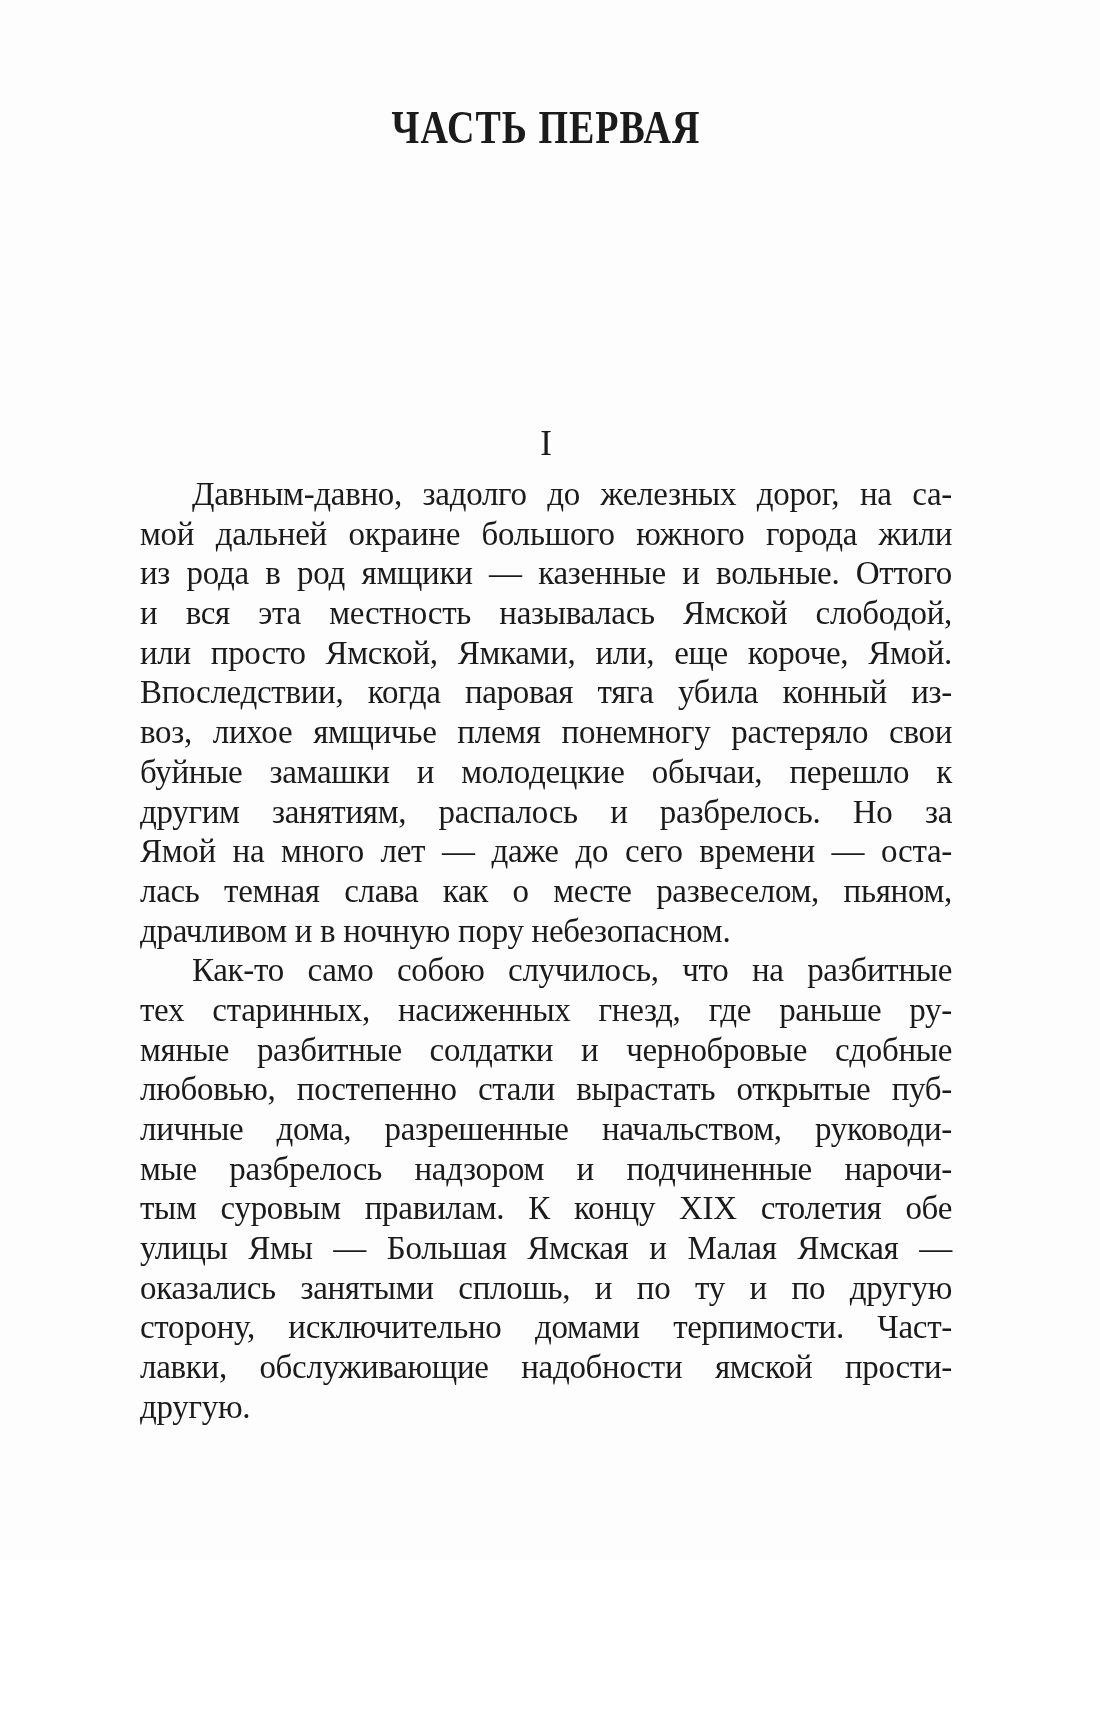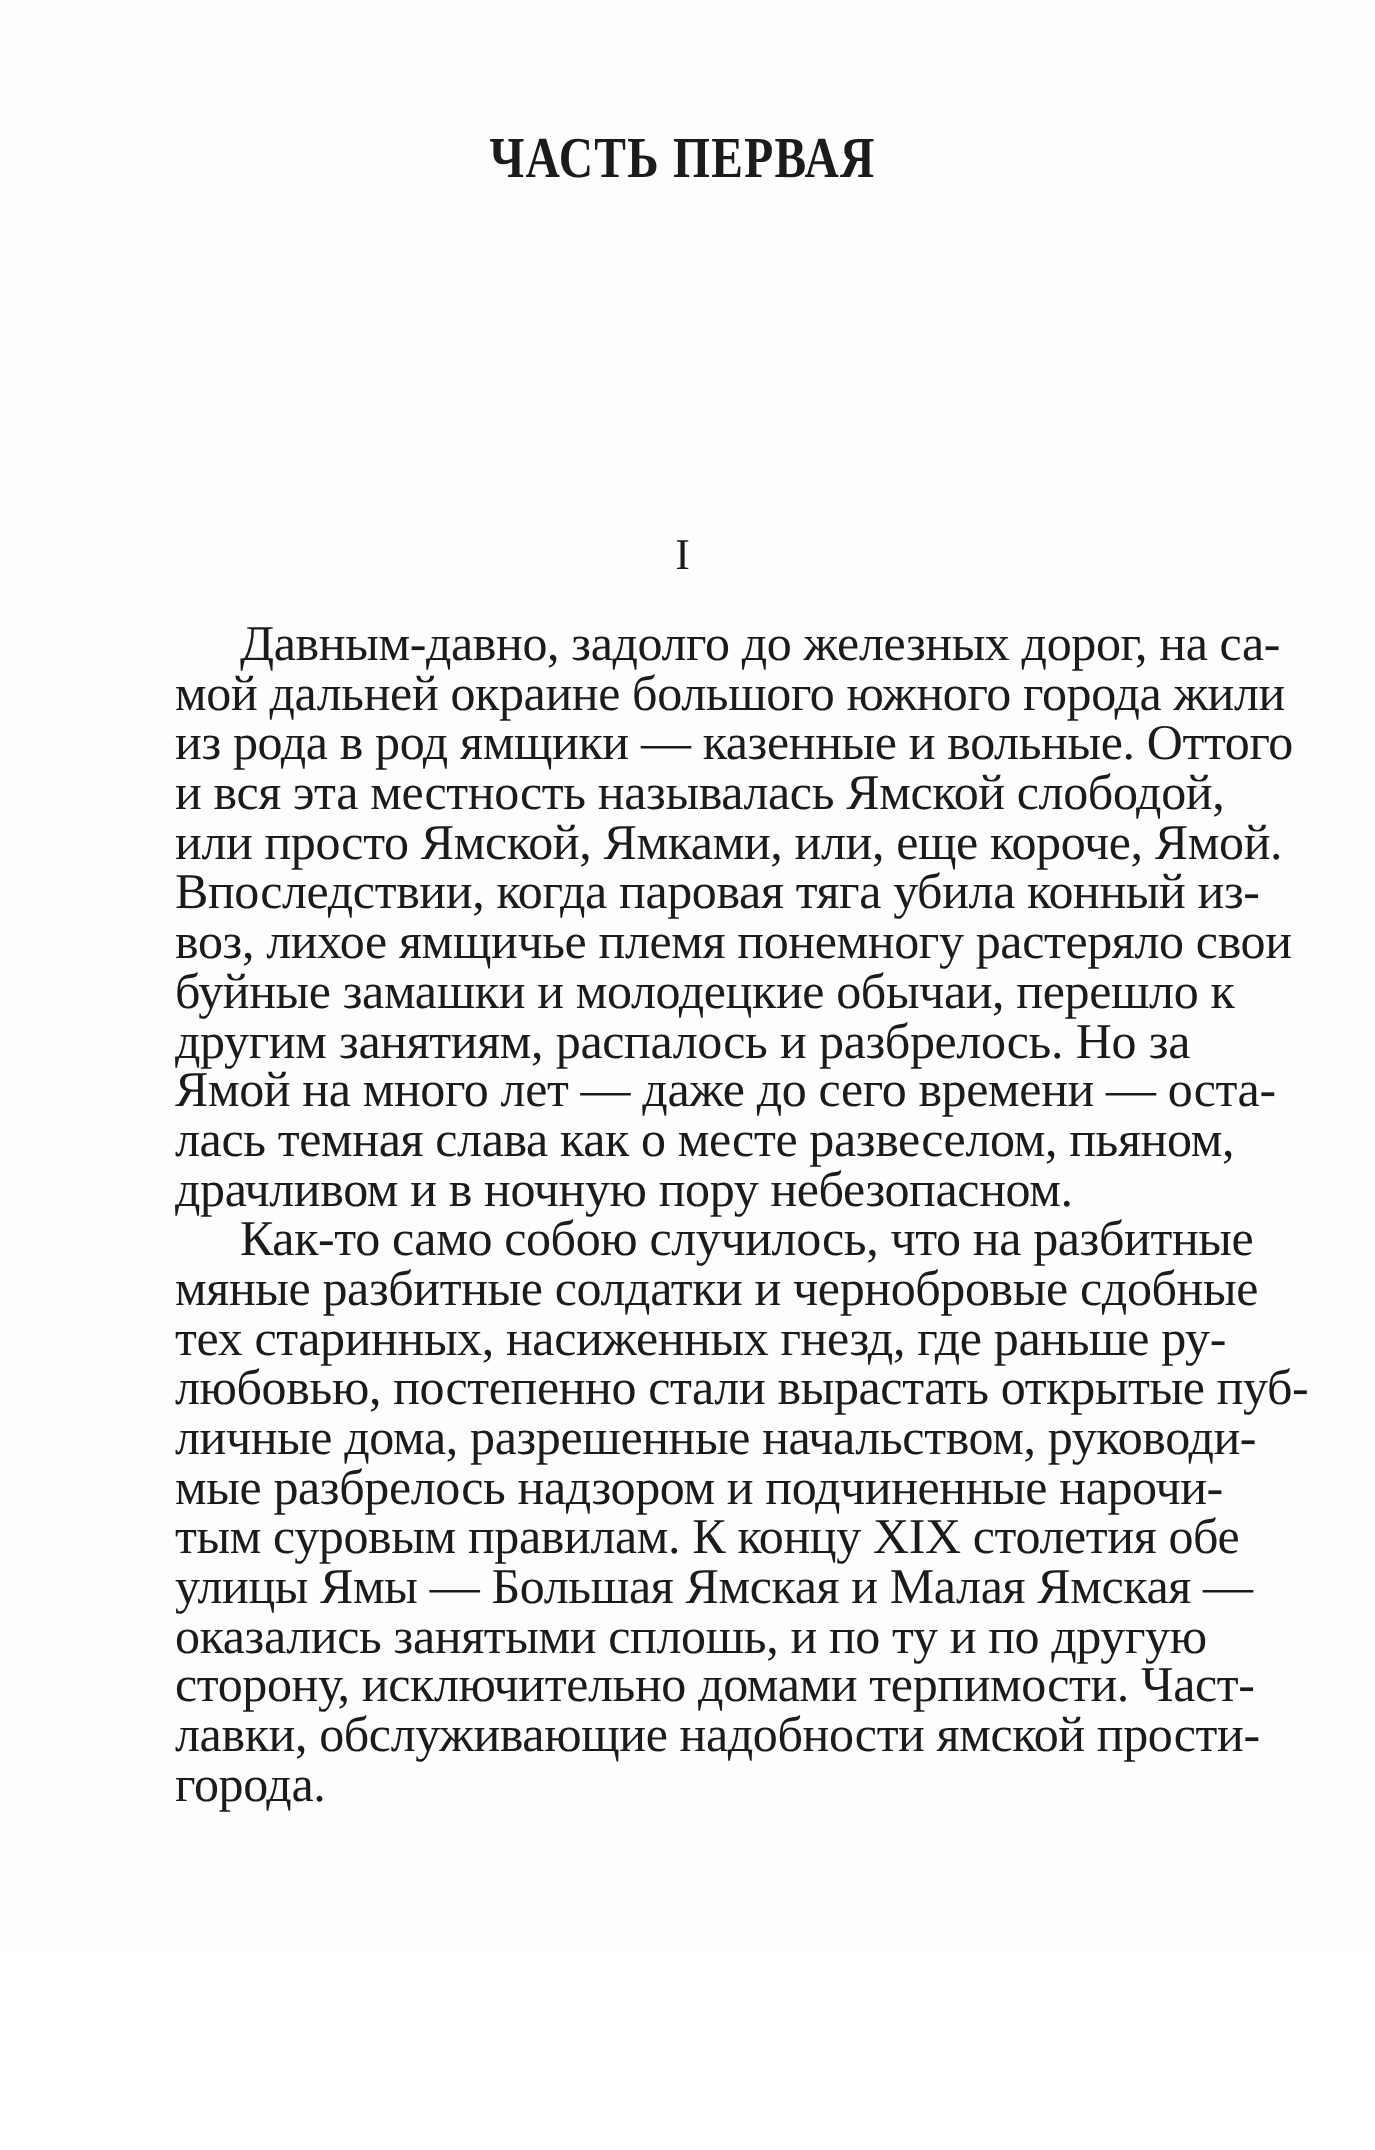--- a/index.html
+++ b/index.html
@@ -43,10 +43,10 @@
   }
   .body-text {
     position: absolute;
-    top: 495px;
+    top: 475px;
     left: 140px;
     width: 812px;
-    font-size: 40px;
+    font-size: 33px;
     letter-spacing: -0.3px;
     line-height: 39.7px;
   }

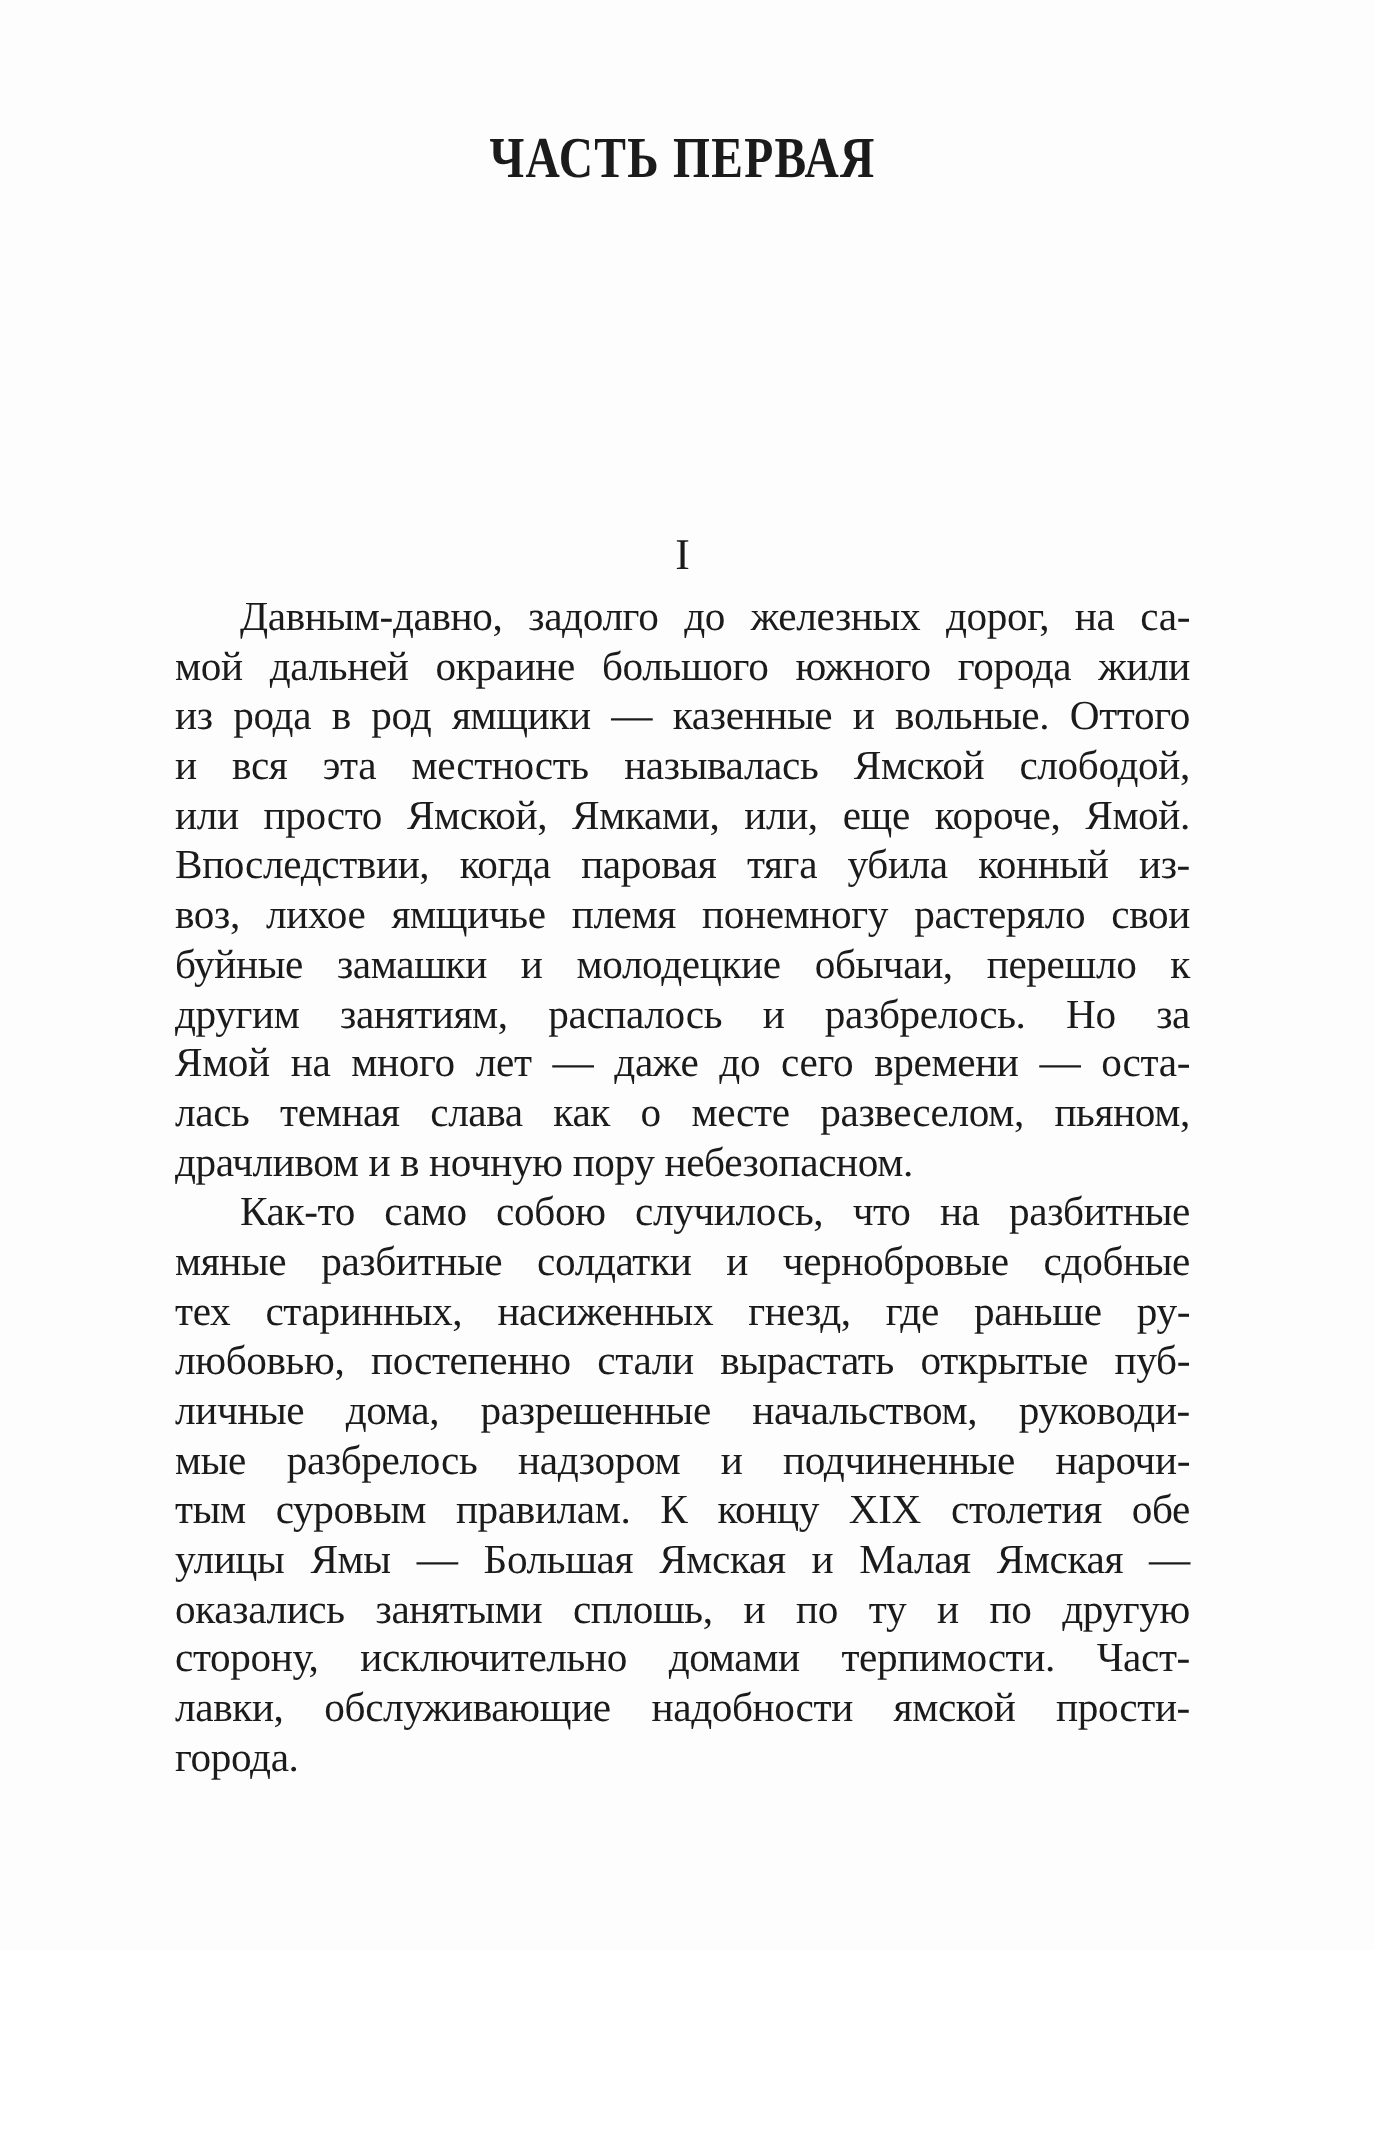--- a/index.html
+++ b/index.html
@@ -95,8 +95,8 @@
       <div class="line">лась темная слава как о месте развеселом, пьяном,</div>
       <div class="line last">драчливом и в ночную пору небезопасном.</div>
       <div class="line indent">Как-то само собою случилось, что на разбитные</div>
+      <div class="line">тех старинных, насиженных гнезд, где раньше ру-</div>
       <div class="line">мяные разбитные солдатки и чернобровые сдобные</div>
-      <div class="line">тех старинных, насиженных гнезд, где раньше ру-</div>
       <div class="line">любовью, постепенно стали вырастать открытые пуб-</div>
       <div class="line">личные дома, разрешенные начальством, руководи-</div>
       <div class="line">мые разбрелось надзором и подчиненные нарочи-</div>

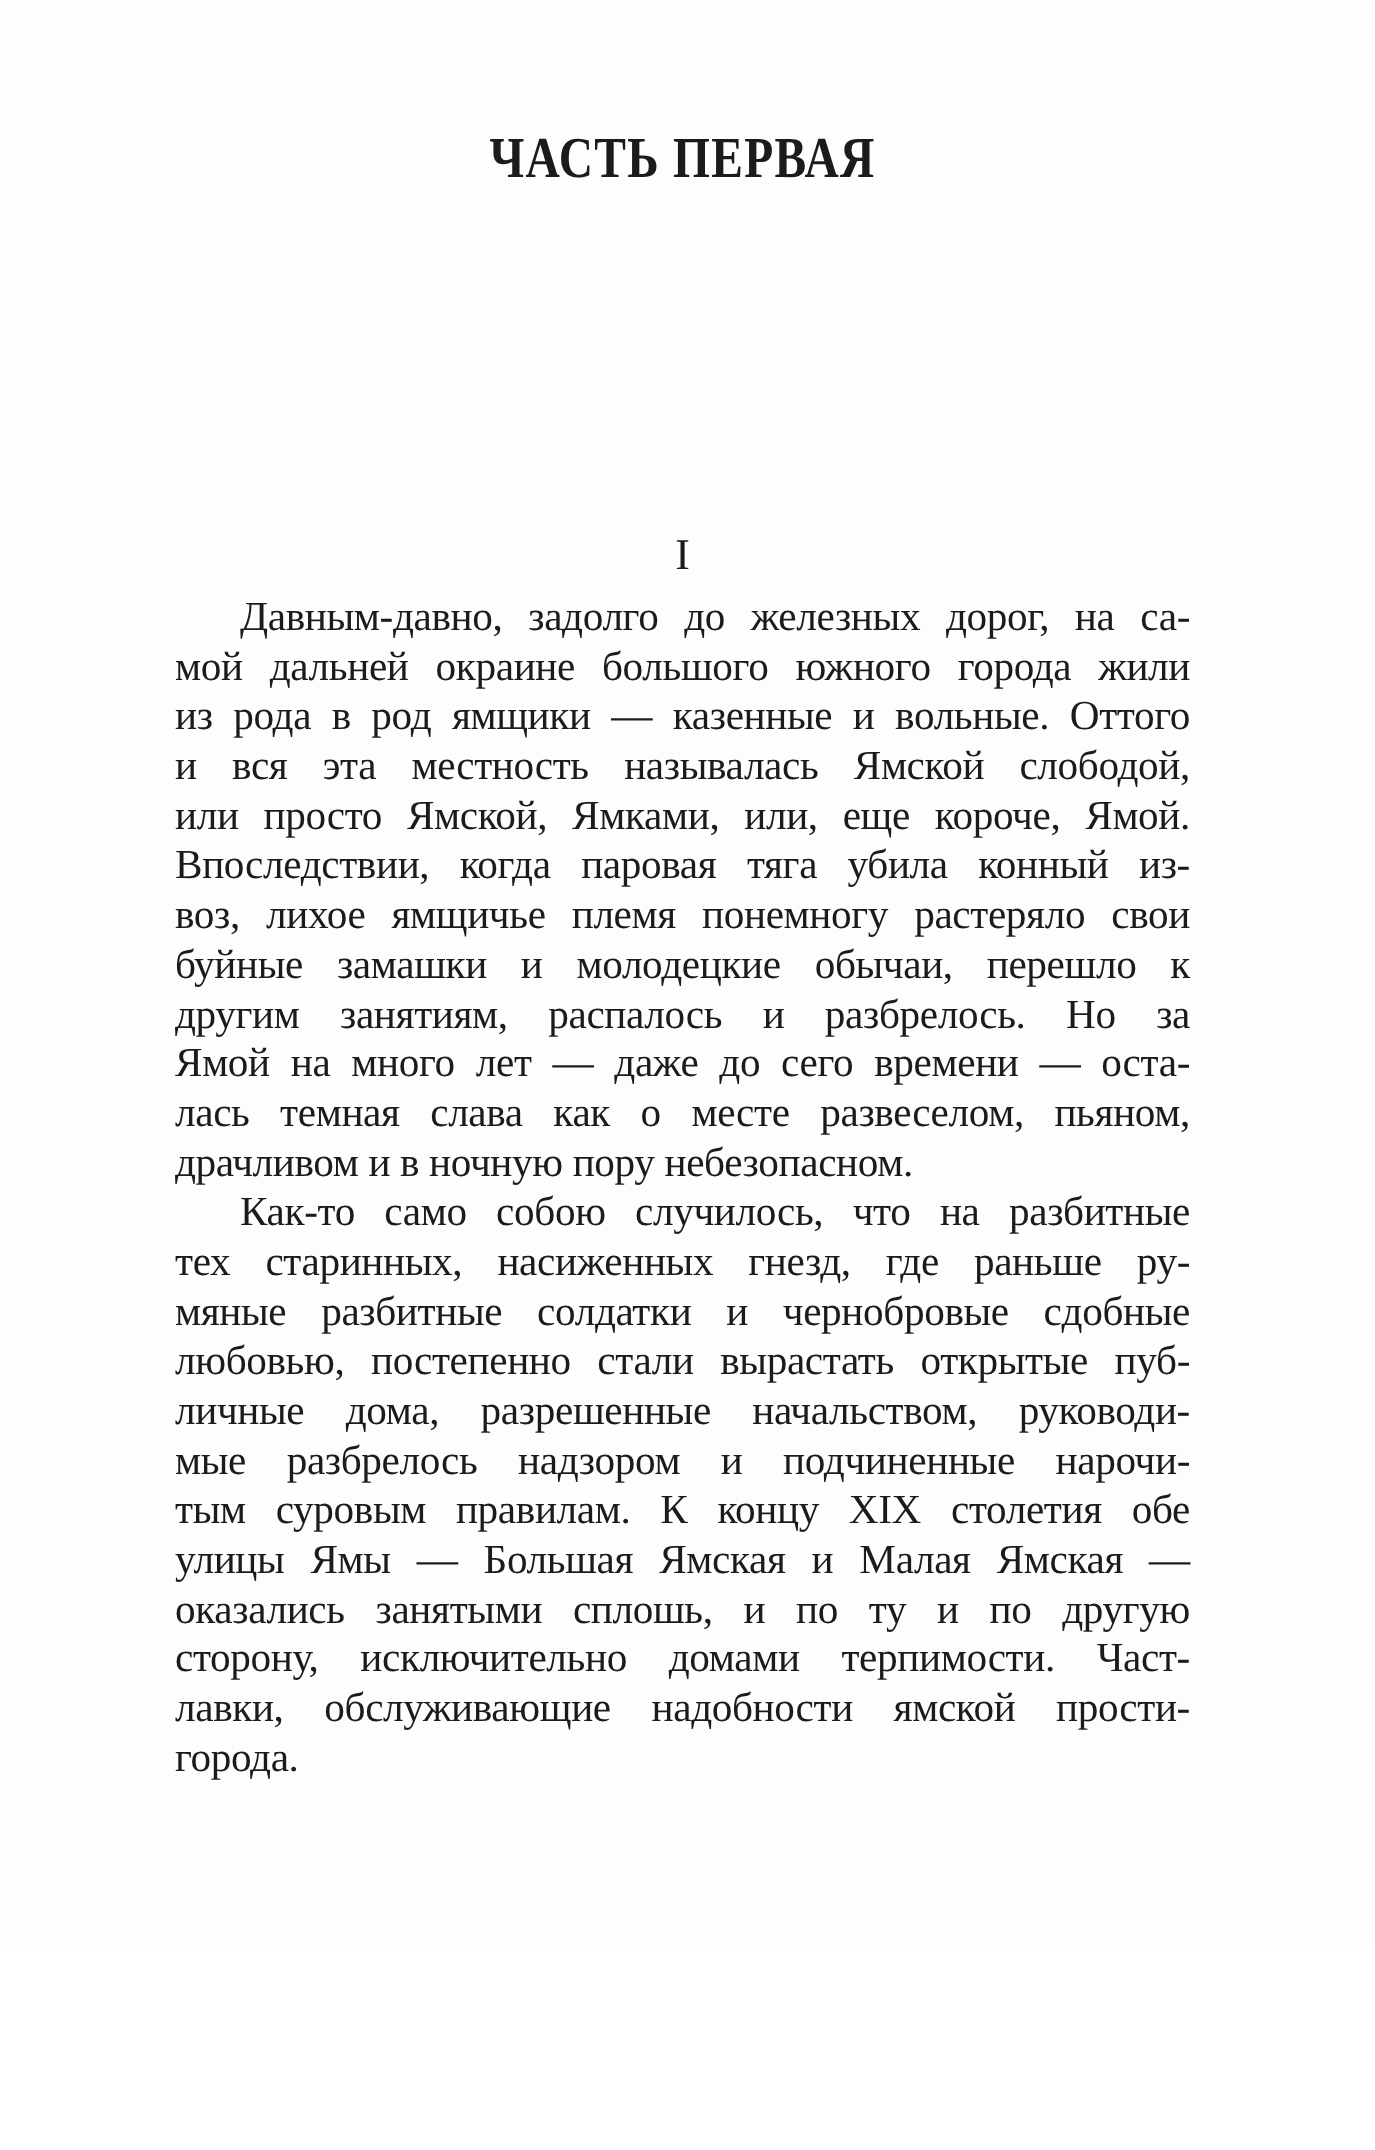--- a/index.html
+++ b/index.html
@@ -105,7 +105,7 @@
       <div class="line">оказались занятыми сплошь, и по ту и по другую</div>
       <div class="line">сторону, исключительно домами терпимости. Част-</div>
       <div class="line">лавки, обслуживающие надобности ямской прости-</div>
-      <div class="line last">города.</div>
+      <div class="line last">другую.</div>
     </div>
 
   <div class="page-number">7</div>

